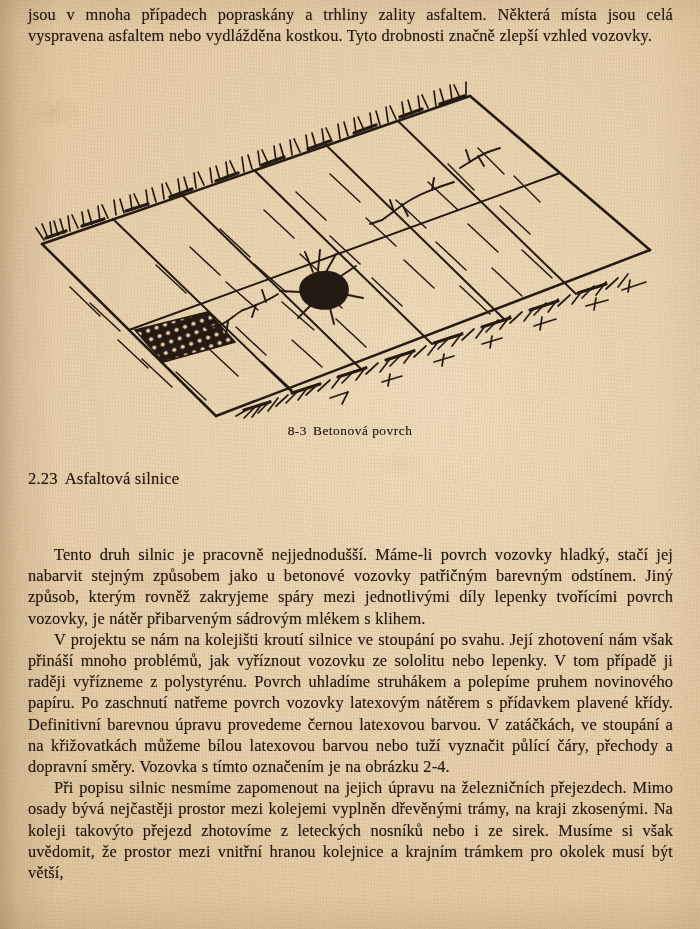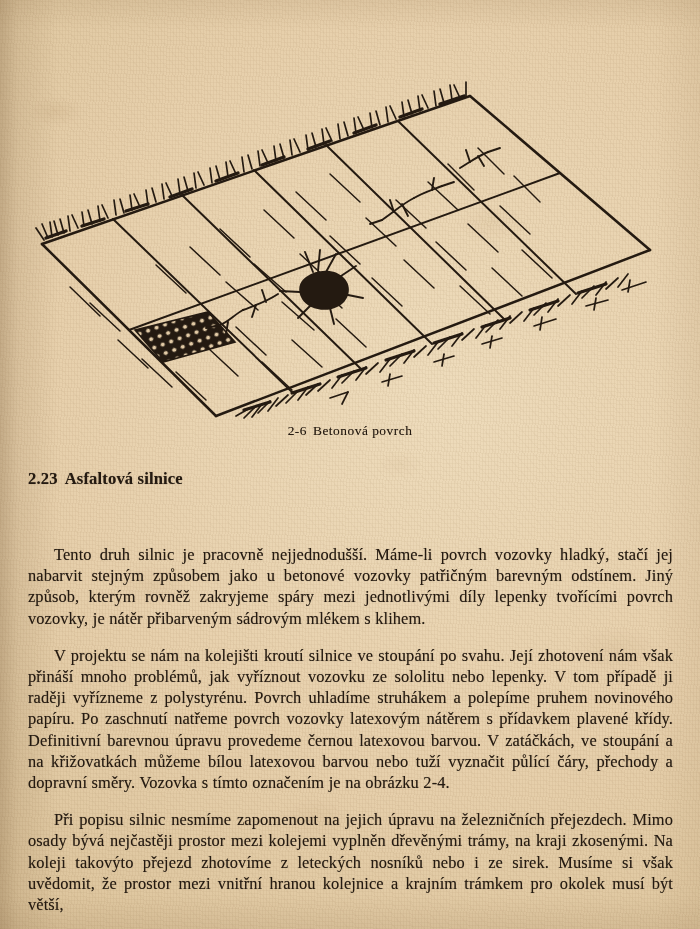--- a/index.html
+++ b/index.html
@@ -138,6 +138,9 @@
 
   <div id="content">
 
+    <div class="textblock" id="top-para">
+      <p class="para noindent">jsou v mnoha případech popraskány a trhliny zality asfaltem. Některá místa jsou celá vyspravena asfaltem nebo vydlážděna kostkou. Tyto drobnosti značně zlepší vzhled vozovky.</p>
+    </div>
 
     <div id="figure">
       <svg viewBox="0 0 640 350" preserveAspectRatio="xMidYMid meet">

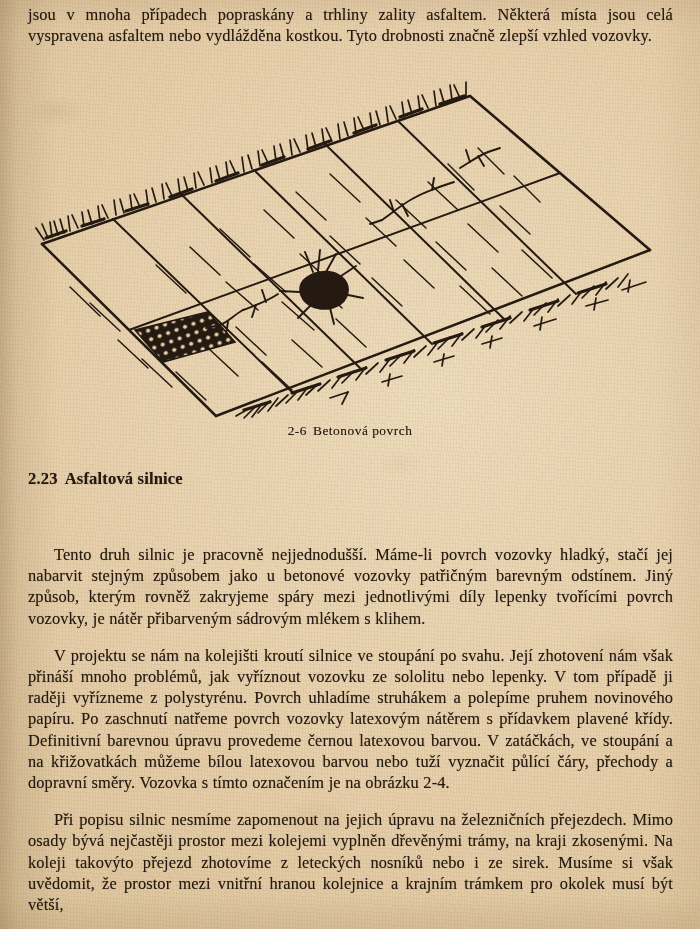--- a/index.html
+++ b/index.html
@@ -395,7 +395,7 @@
     </div>
 
     <div class="fig-caption">
-      <span class="cap-num">2-6</span><span>Betonová povrch</span>
+      <span class="cap-num">8-3</span><span>Betonová povrch</span>
     </div>
 
     <h2 class="heading">

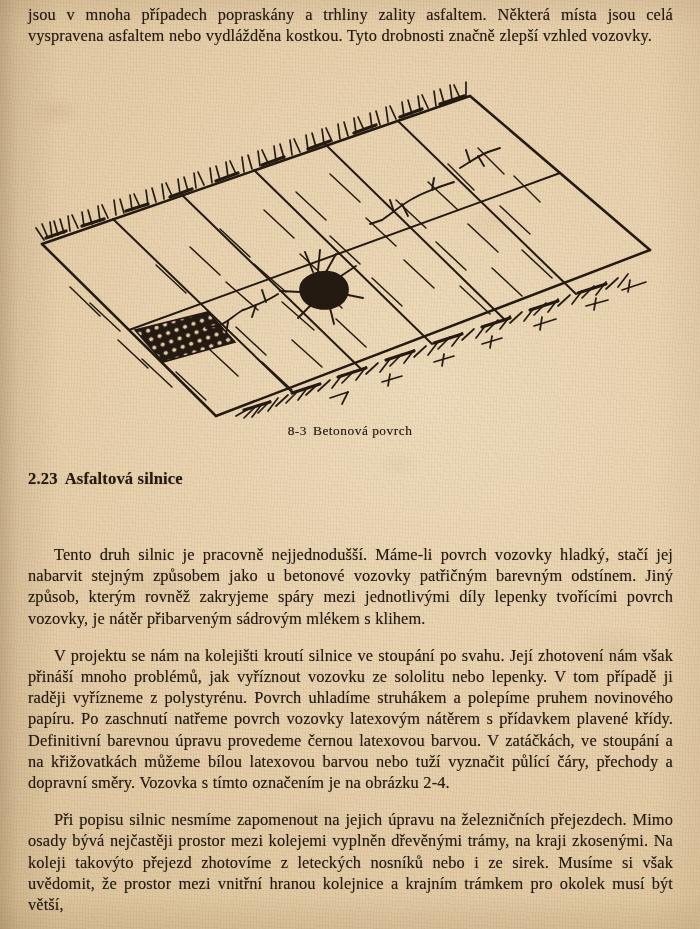--- a/index.html
+++ b/index.html
@@ -87,7 +87,7 @@
     margin: 0;
     font-size: 16.6px;
     line-height: 20px;
-    font-weight: bold;
+    font-weight: normal;
     letter-spacing: .15px;
     text-shadow: 0 0 .8px rgba(40,28,16,.5);
   }

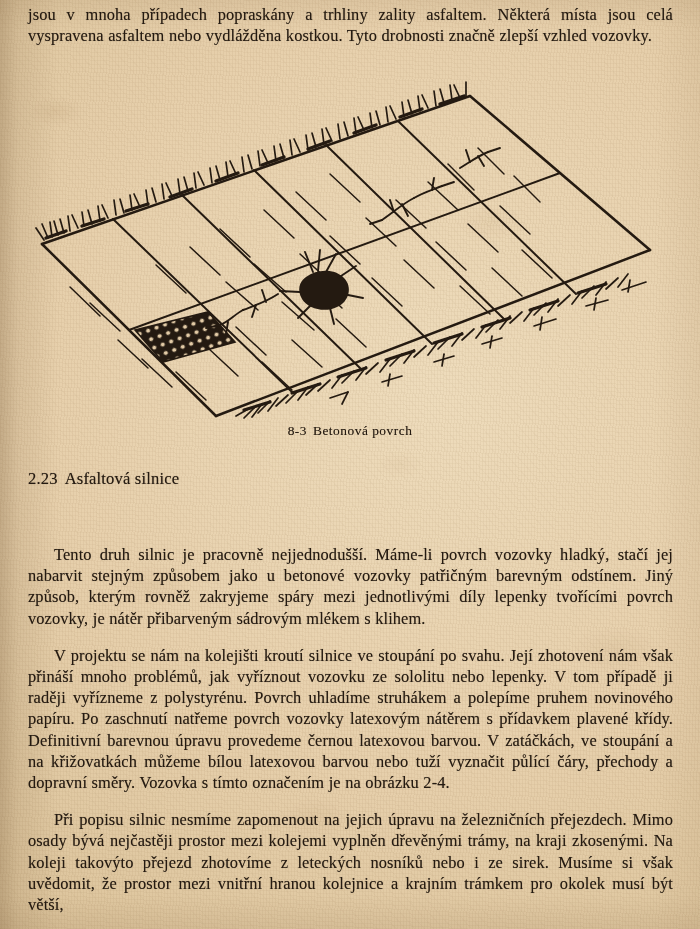--- a/index.html
+++ b/index.html
@@ -94,7 +94,7 @@
   h2.heading .num { margin-right: 7px; }
 
   #body-para-wrap { top: 544px; }
-  #body-para-wrap p.para + p.para { margin-top: 16px; }
+  #body-para-wrap p.para + p.para { margin-top: 0; }
 
   
   #figure {

